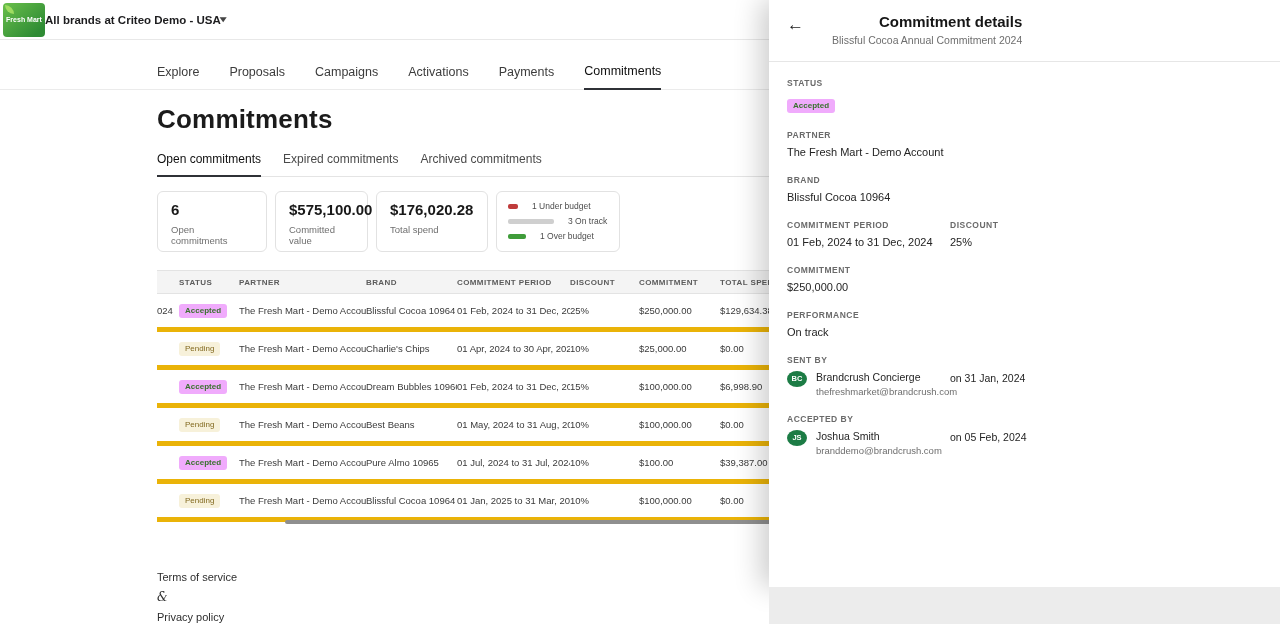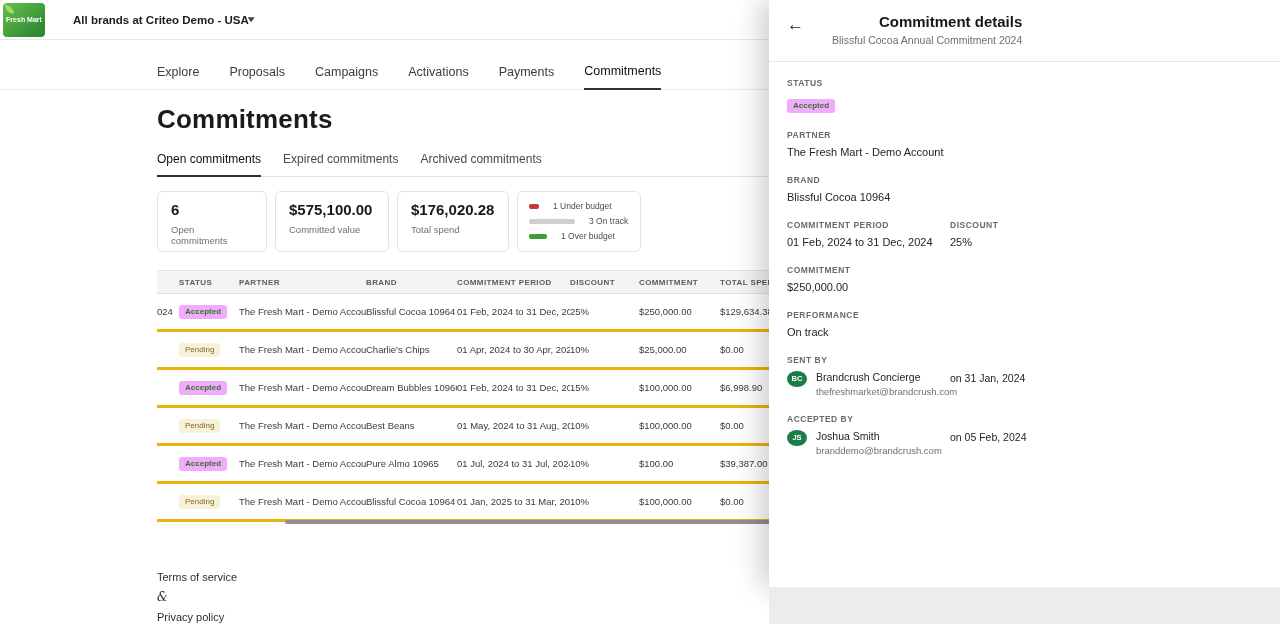--- a/index.html
+++ b/index.html
@@ -13,7 +13,7 @@
           color:#fff; font-size:7px; font-weight:bold; display:flex; align-items:center; justify-content:center;
           text-align:center; cursor:pointer; overflow:hidden; }
   .logo-leaf { position:absolute; top:2px; left:2px; width:9px; height:9px; background:#9fdc61; border-radius:0 9px 0 9px; }
-  .brand-selector { margin-left:28px; display:flex; align-items:flex-start; background:none; border:none;
+  .brand-selector { display:flex; align-items:flex-start; background:none; border:none;
                     font-family:inherit; font-size:11.5px; font-weight:bold; color:#1d1d1f; cursor:pointer; }
   .chev { font-size:9px; color:#444; transform:scaleX(1.4); }
 

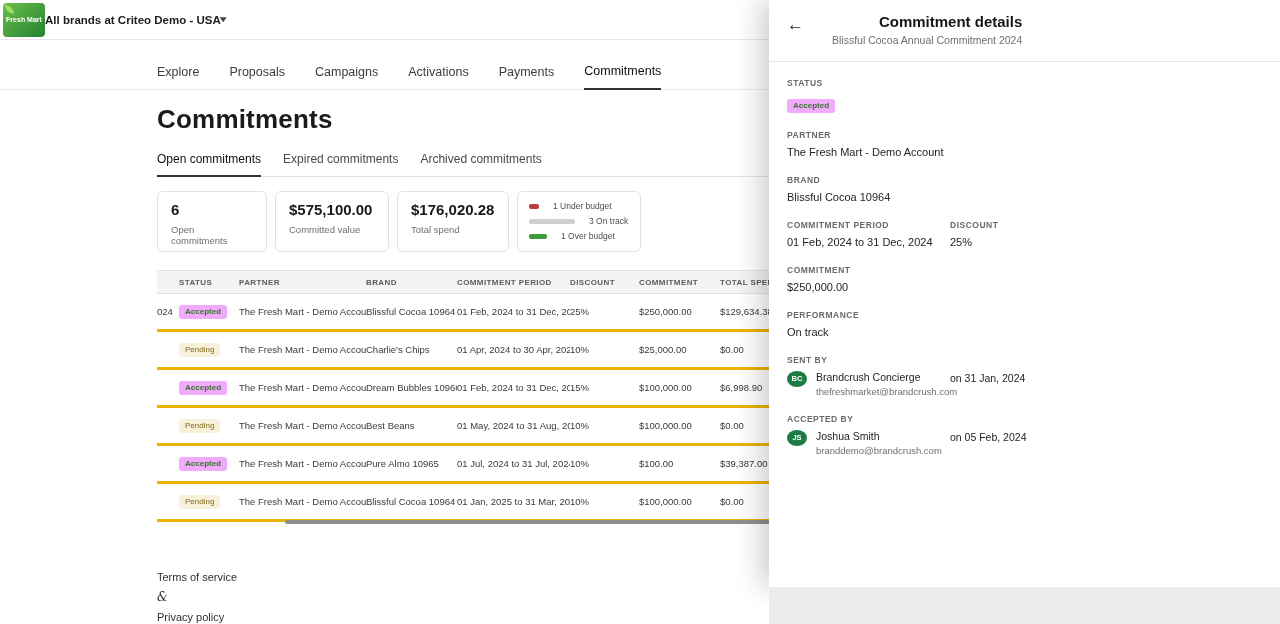--- a/index.html
+++ b/index.html
@@ -35,7 +35,7 @@
   .card { border:1px solid #e2e2e2; border-radius:6px; height:61px; padding:9px 13px; }
   .card .v { font-size:15px; font-weight:bold; color:#181818; }
   .card .l { font-size:9.5px; color:#6f6f6f; margin-top:6px; }
-  .card.c1 { width:110px; } .card.c2 { width:114px; } .card.c3 { width:112px; }
+  .card.c1 { width:110px; } .card.c2 { width:93px; } .card.c3 { width:112px; }
   .card.budget { width:124px; padding:9px 11px; }
   .brow { display:flex; align-items:center; gap:14px; margin-bottom:5px; }
   .brow:last-child { margin-bottom:0; }

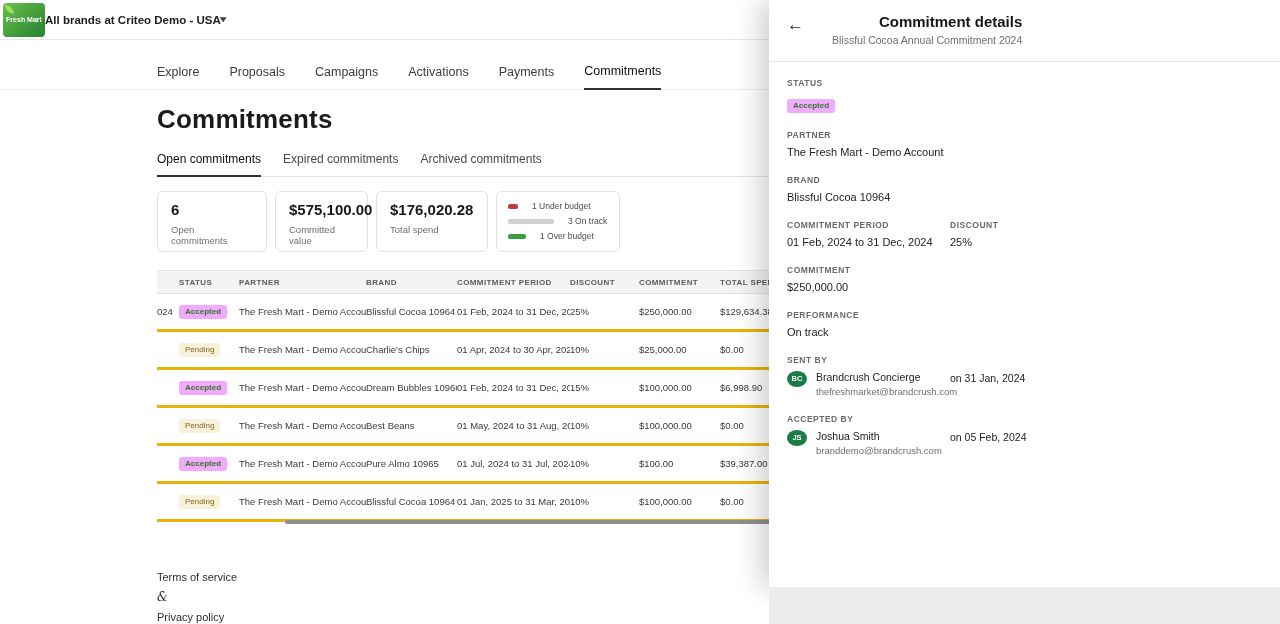--- a/index.html
+++ b/index.html
@@ -47,7 +47,7 @@
   .thead, .trow { display:grid; grid-template-columns:22px 60px 127px 91px 113px 69px 81px 1fr; align-items:center; }
   .thead { height:24px; background:#f4f4f4; border-top:1px solid #e3e3e3; border-bottom:1px solid #e3e3e3; }
   .th { font-size:8px; font-weight:bold; color:#5c5c5c; letter-spacing:.4px; white-space:nowrap; padding-right:4px; }
-  .trow { height:38px; border-bottom:3px solid #eab308; font-size:9.5px; color:#3a3a3a; cursor:pointer; background:#fff; }
+  .trow { height:38px; border-bottom:5px solid #eab308; font-size:9.5px; color:#3a3a3a; cursor:pointer; background:#fff; }
   .cell { white-space:nowrap; overflow:hidden; padding-right:6px; }
   .badge { display:inline-block; font-size:8px; padding:2.5px 6px; border-radius:3px; background:#ededed; color:#444; }
   .badge.accepted { background:#f0abfc; color:#39722e;font-weight:bold; }

